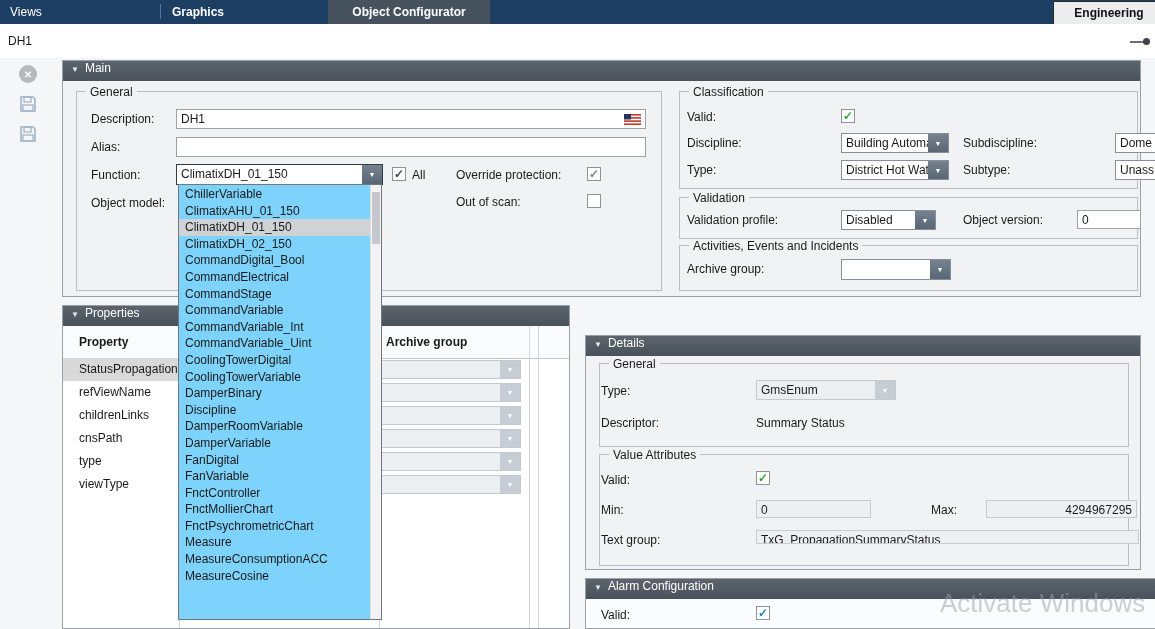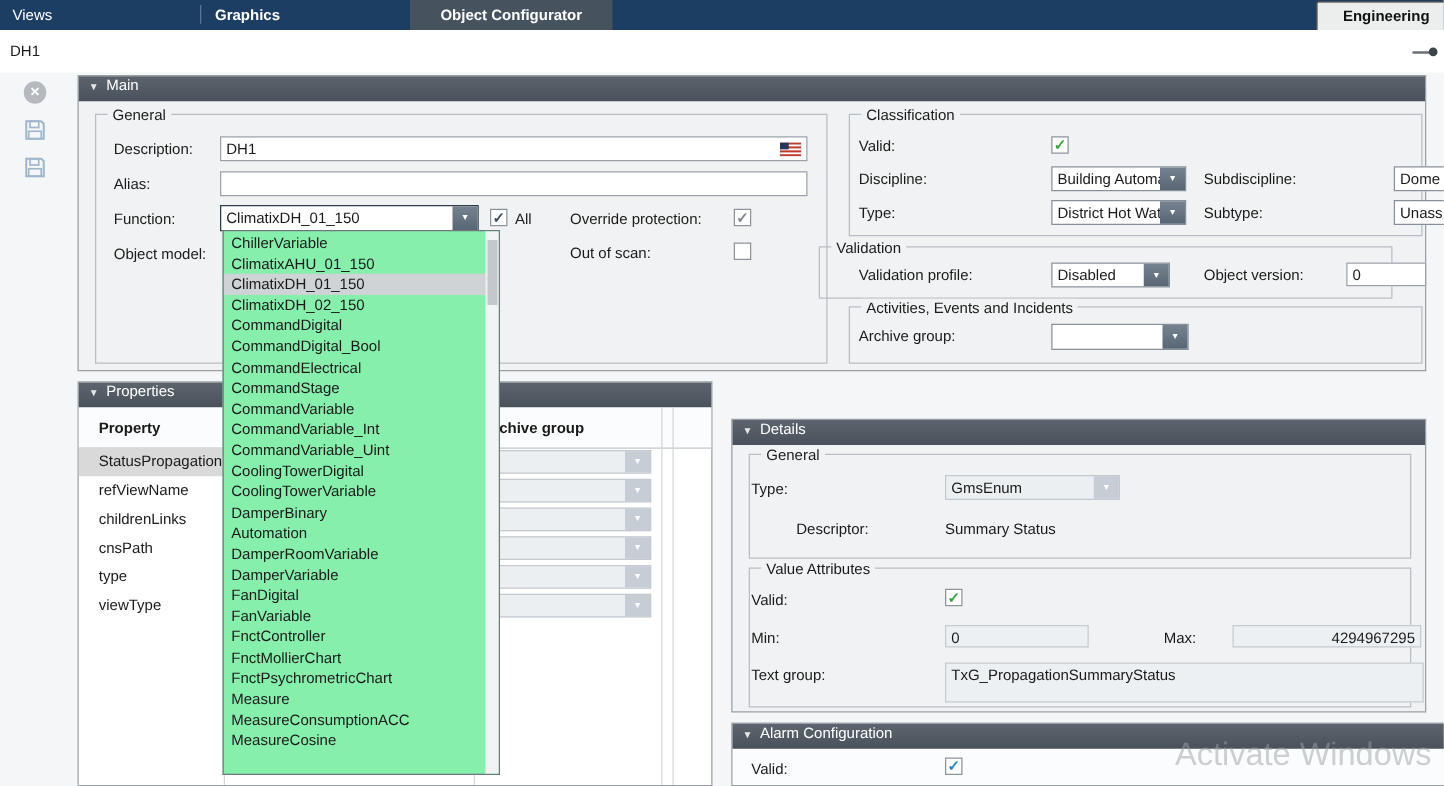--- a/index.html
+++ b/index.html
@@ -79,7 +79,7 @@
   .row-combo{left:318px;top:2px;width:140px;height:19px;}
 
   
-  .dd-list{position:absolute;left:178px;top:184px;width:222px;height:436px;background:#86efac;
+  .dd-list{position:absolute;left:178px;top:184px;width:204px;height:436px;background:#7dd3fc;
            border:1px solid #70777e;box-sizing:border-box;z-index:100;overflow:hidden;}
   .dd-items{position:absolute;left:0;top:1px;right:11px;}
   .dd-item{height:16.6px;line-height:16.6px;padding-left:6px;white-space:nowrap;overflow:hidden;cursor:pointer;}

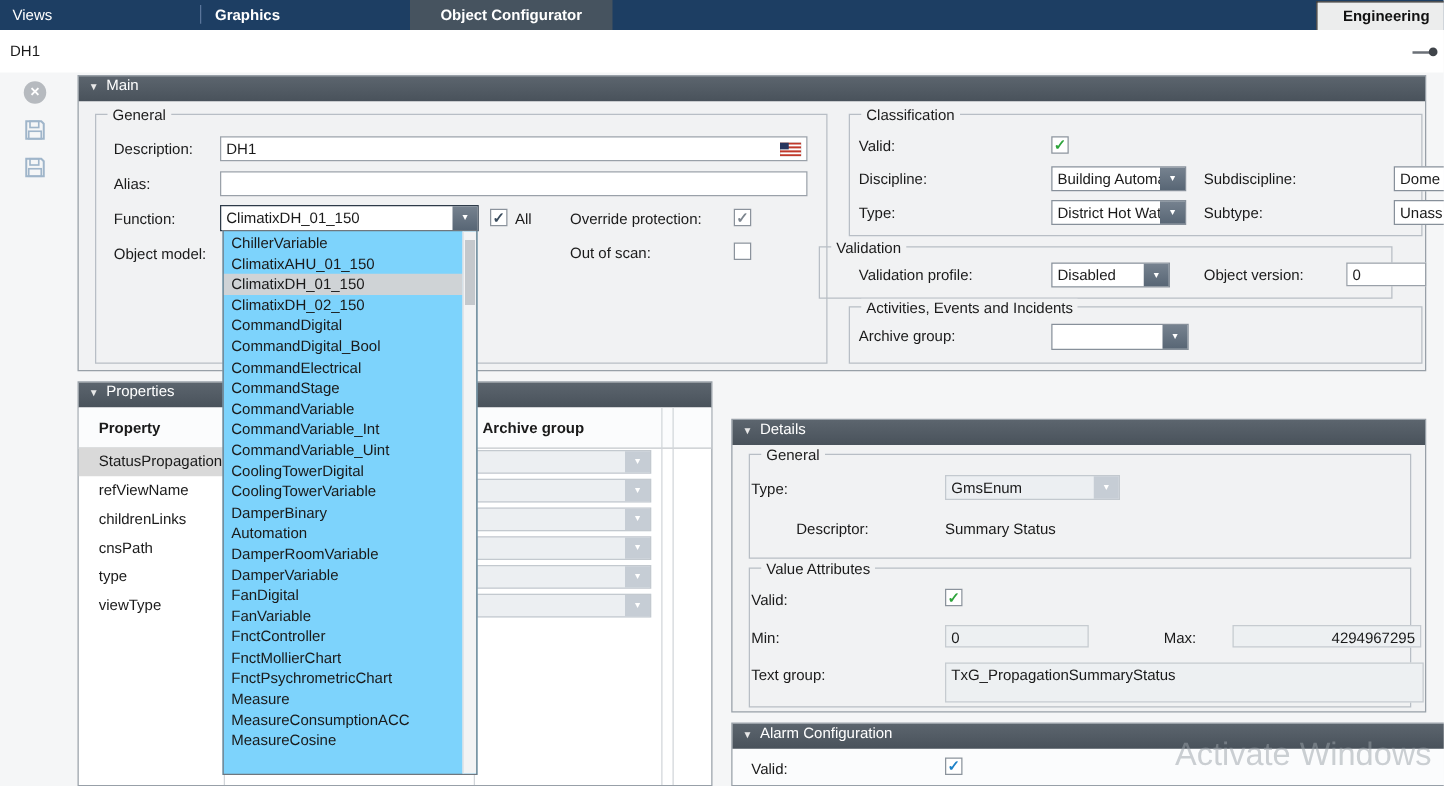--- a/index.html
+++ b/index.html
@@ -192,7 +192,7 @@
 
     </div>
 
-    <div class="group" style="left:592px;top:136px;width:459px;height:42px;">
+    <div class="group" style="left:616px;top:136px;width:459px;height:42px;">
       <span class="legend">Validation</span>
     </div>
     <span class="lbl" style="left:624px;top:152px;">Validation profile:</span>

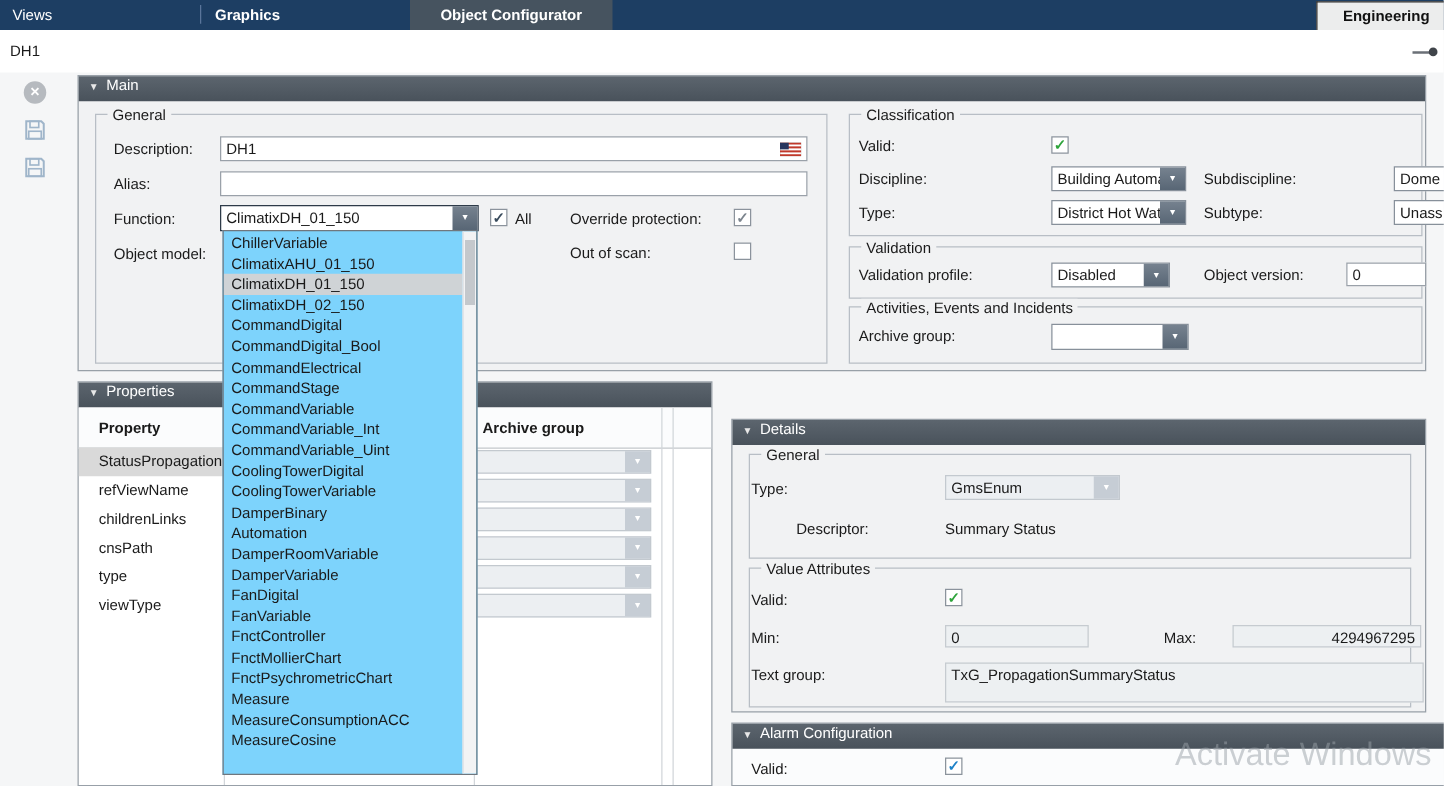--- a/index.html
+++ b/index.html
@@ -337,7 +337,6 @@
 
         <div class="dd-item">ClimatixDH_02_150</div>
 
-        <div class="dd-item">CommandDigital</div>
 
         <div class="dd-item">CommandDigital_Bool</div>
 

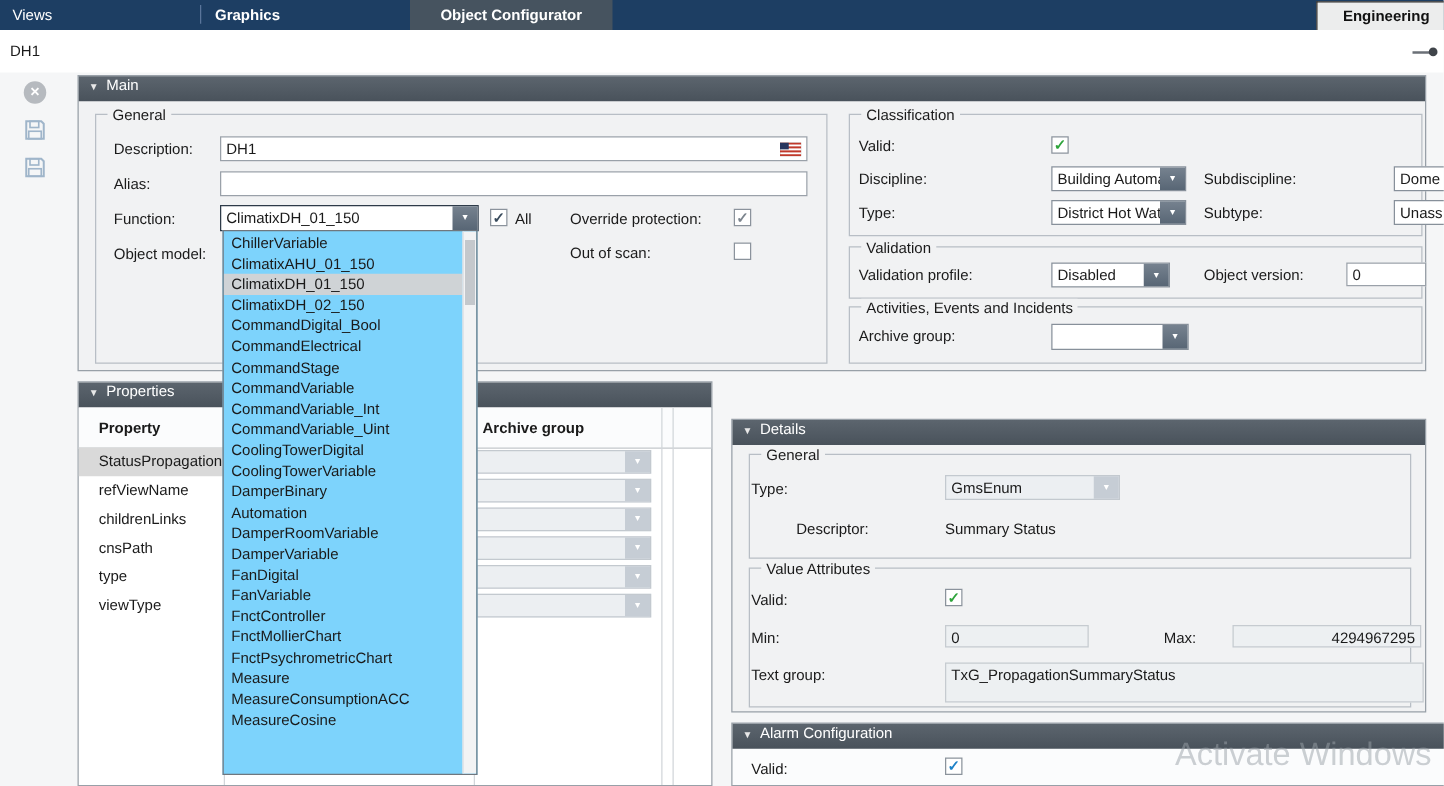--- a/index.html
+++ b/index.html
@@ -356,7 +356,7 @@
 
         <div class="dd-item">DamperBinary</div>
 
-        <div class="dd-item">Automation</div>
+        <div class="dd-item">Discipline</div>
 
         <div class="dd-item">DamperRoomVariable</div>
 

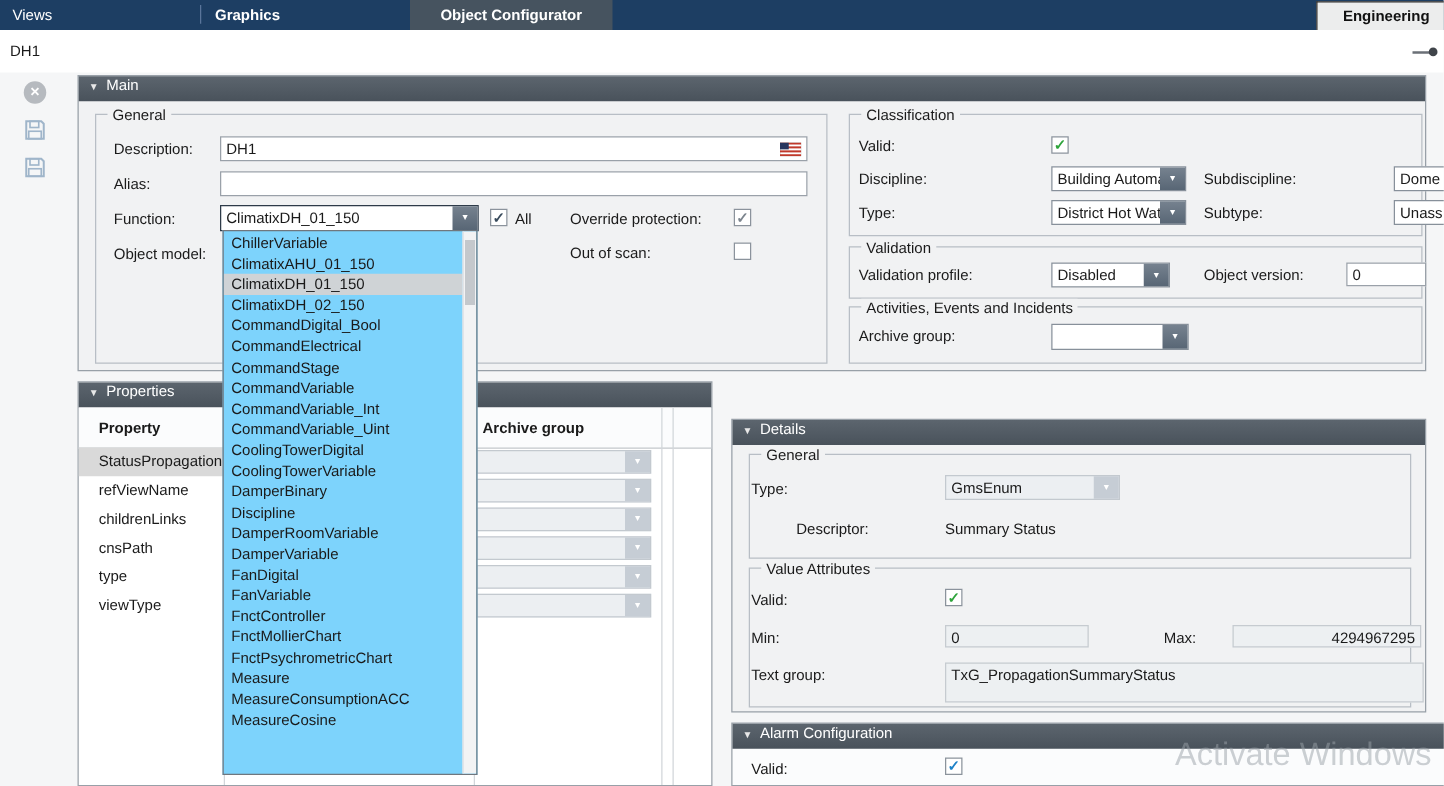--- a/index.html
+++ b/index.html
@@ -293,7 +293,7 @@
       <div class="ct">GmsEnum</div>
       <div class="cbn"></div>
     </div>
-    <span class="lbl" style="left:15px;top:80px;padding-left:36px;">Descriptor:</span>
+    <span class="lbl" style="left:15px;top:80px;">Descriptor:</span>
     <span class="val-text" style="left:170px;top:80px;">Summary Status</span>
 
     <div class="group" style="left:13px;top:118px;width:530px;height:112px;">

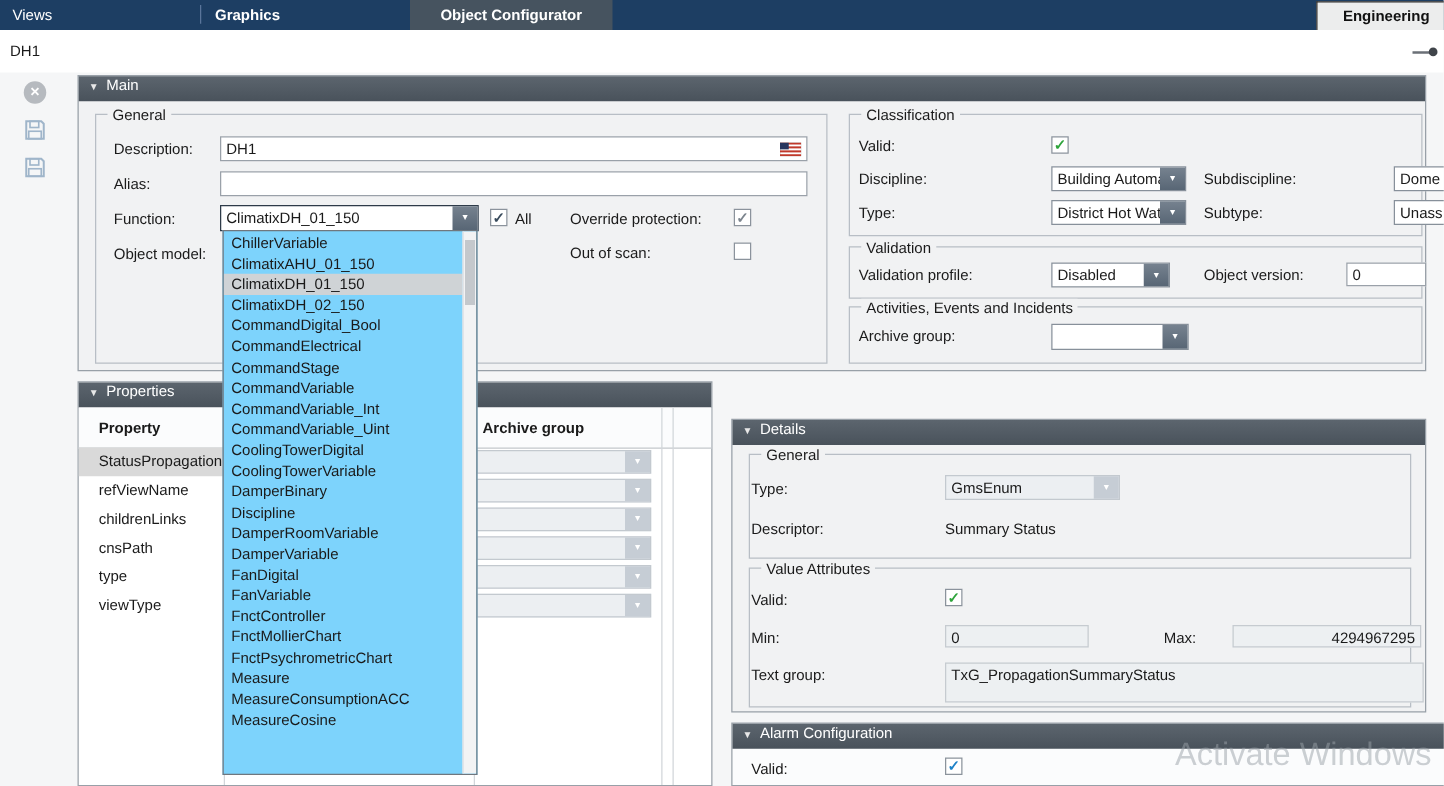--- a/index.html
+++ b/index.html
@@ -310,7 +310,7 @@
       <span>4294967295</span>
     </div>
     <span class="lbl" style="left:15px;top:197px;">Text group:</span>
-    <div class="textbox disabled" style="left:170px;top:194px;width:383px;height:32px;">
+    <div class="textbox disabled" style="left:170px;top:194px;width:383px;height:14px;">
       <span>TxG_PropagationSummaryStatus</span>
     </div>
   </section>

